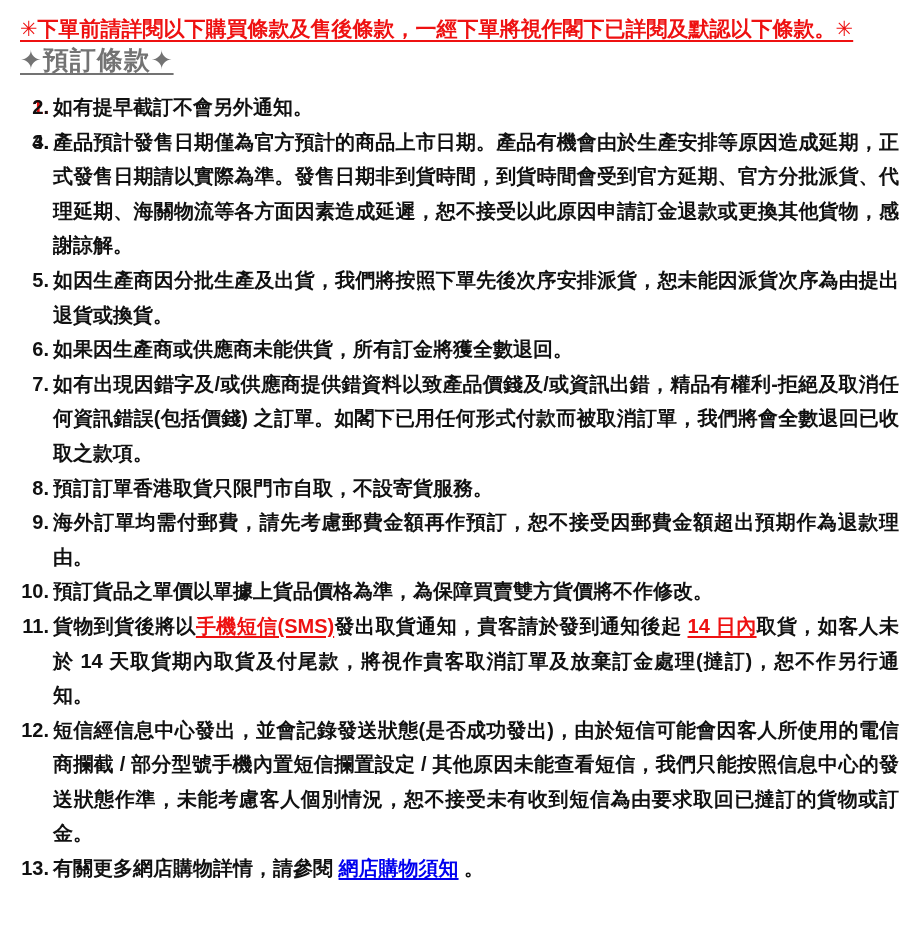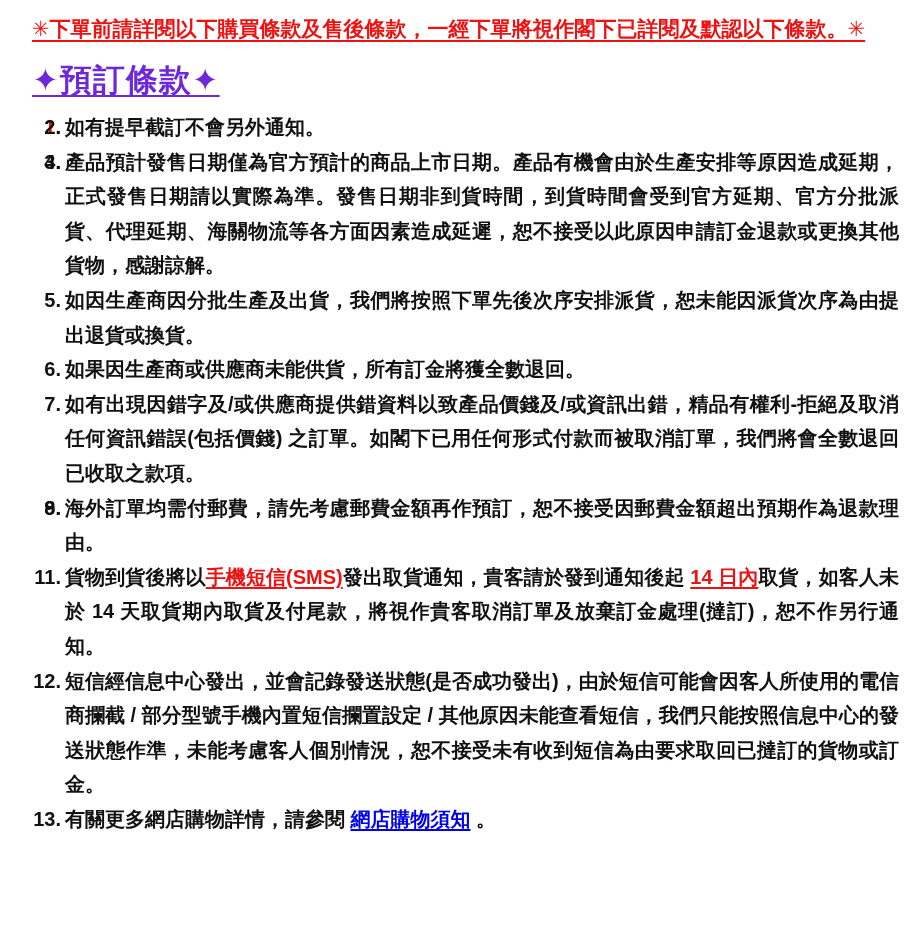--- a/index.html
+++ b/index.html
@@ -13,7 +13,7 @@
     --red:#ee1111;
     --blue:#0000ee;
   }
-  .page { padding:14px 14px 0 32px; }
+  .page { padding:14px 14px 0 20px; }
 
   .header {
     color:var(--red);

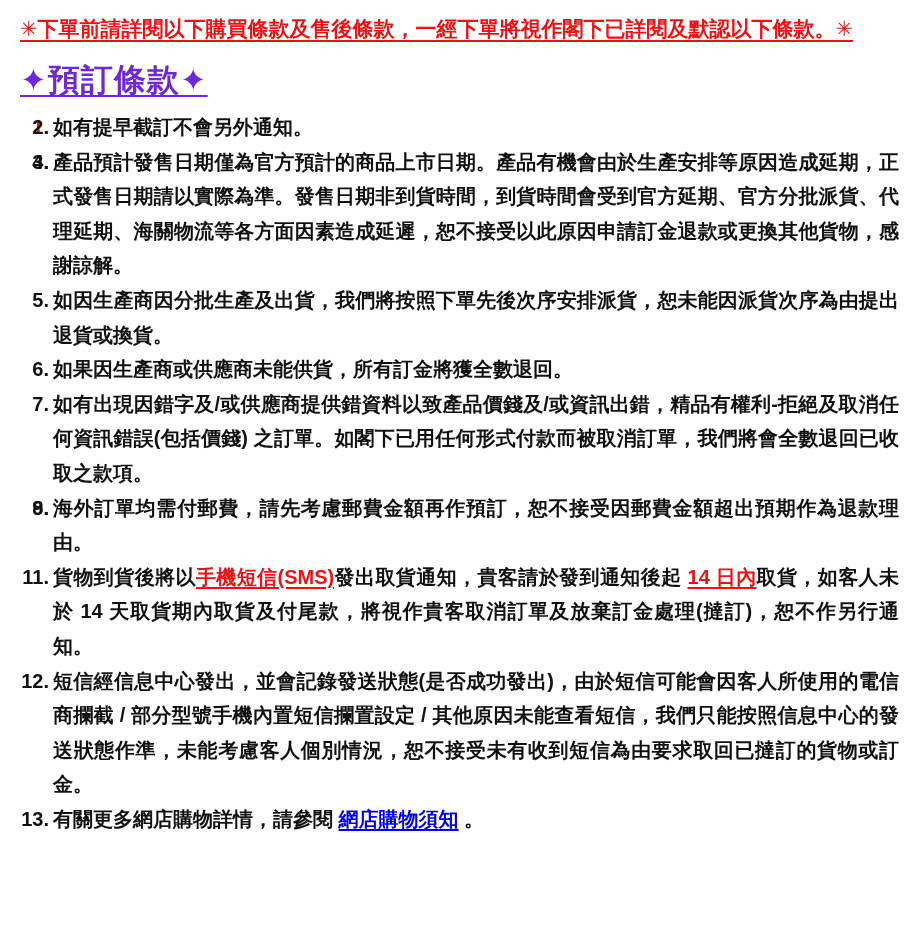--- a/index.html
+++ b/index.html
@@ -26,11 +26,10 @@
 
   .title {
     display:inline-block;
-    margin-top:20px;
-    font-size:32px;
+    font-size:26px;
     line-height:32px;
     letter-spacing:1px;
-    color:#6d28d9;
+    color:#737373;
     text-decoration:underline;
     text-decoration-thickness:2px;
     text-underline-offset:4px;

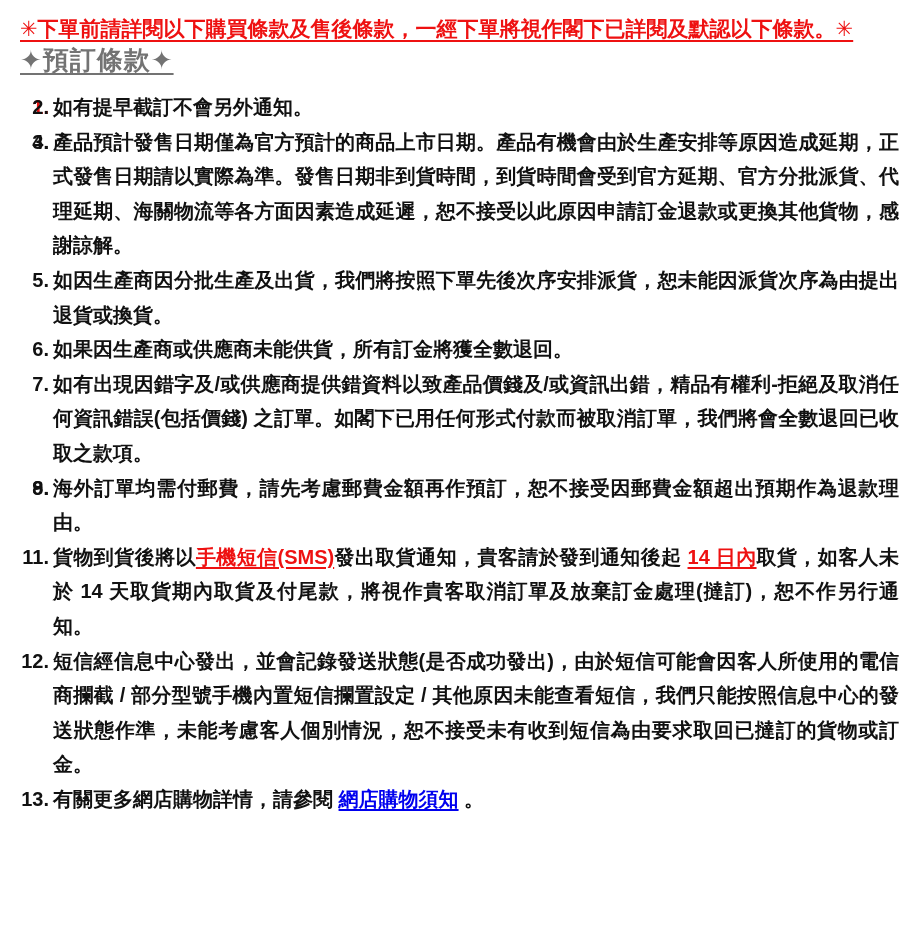--- a/index.html
+++ b/index.html
@@ -89,7 +89,7 @@
       <li class="term"><span class="num">5.</span><span class="seg normal">如因生產商因分批生產及出貨，我們將按照下單先後次序安排派貨，恕未能因派貨次序為由提出退貨或換貨。</span></li>
       <li class="term"><span class="num">6.</span><span class="seg normal">如果因生產商或供應商未能供貨，所有訂金將獲全數退回。</span></li>
       <li class="term"><span class="num">7.</span><span class="seg normal">如有出現因錯字及/或供應商提供錯資料以致產品價錢及/或資訊出錯，精品有權利-拒絕及取消任何資訊錯誤(包括價錢) 之訂單。如閣下已用任何形式付款而被取消訂單，我們將會全數退回已收取之款項。</span></li>
-      <li class="term"><span class="num">8.</span></li>
+      <li class="term"><span class="num">8.</span><span class="seg normal">預訂訂單香港取貨只限門市自取，不設寄貨服務。</span></li>
       <li class="term"><span class="num">9.</span><span class="seg normal">海外訂單均需付郵費，請先考慮郵費金額再作預訂，恕不接受因郵費金額超出預期作為退款理由。</span></li>
       <li class="term"><span class="num">11.</span><span class="seg normal">貨物到貨後將以</span><span class="seg red-underline">手機短信(SMS)</span><span class="seg normal">發出取貨通知，貴客請於發到通知後起 </span><span class="seg red-underline">14 日內</span><span class="seg normal">取貨，如客人未於 14 天取貨期內取貨及付尾款，將視作貴客取消訂單及放棄訂金處理(撻訂)，恕不作另行通知。</span></li>
       <li class="term"><span class="num">12.</span><span class="seg normal">短信經信息中心發出，並會記錄發送狀態(是否成功發出)，由於短信可能會因客人所使用的電信商攔截 / 部分型號手機內置短信攔置設定 / 其他原因未能查看短信，我們只能按照信息中心的發送狀態作準，未能考慮客人個別情況，恕不接受未有收到短信為由要求取回已撻訂的貨物或訂金。</span></li>

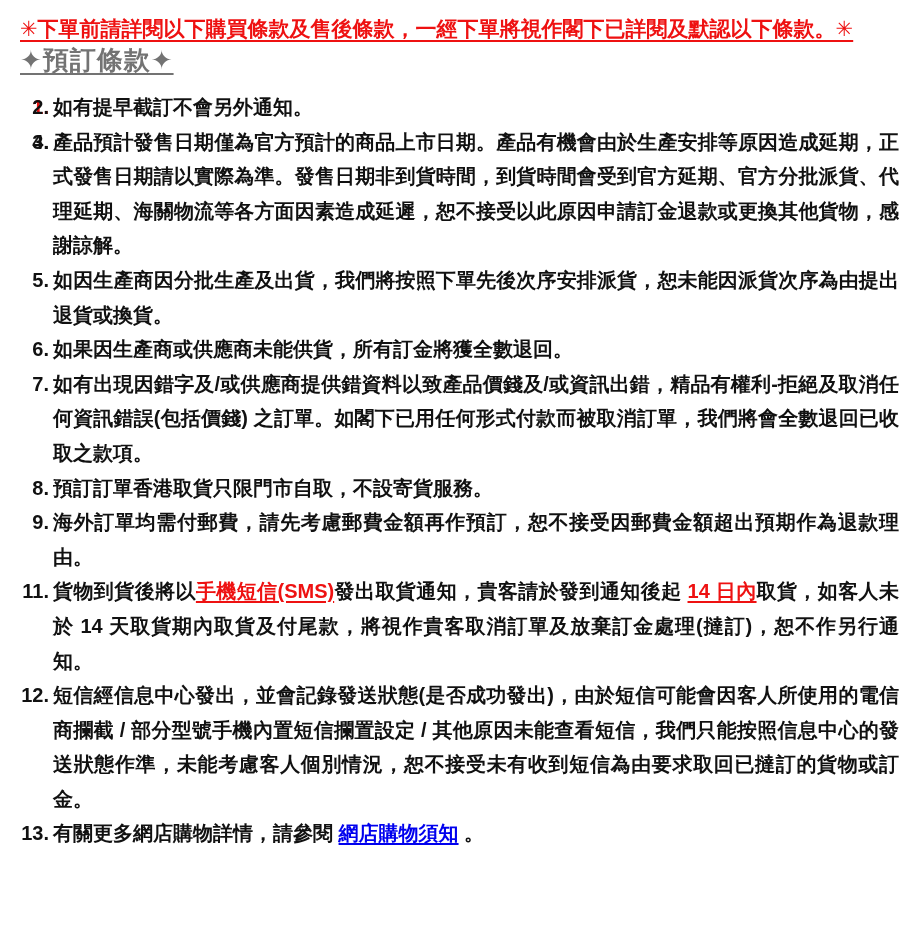--- a/index.html
+++ b/index.html
@@ -91,6 +91,7 @@
       <li class="term"><span class="num">7.</span><span class="seg normal">如有出現因錯字及/或供應商提供錯資料以致產品價錢及/或資訊出錯，精品有權利-拒絕及取消任何資訊錯誤(包括價錢) 之訂單。如閣下已用任何形式付款而被取消訂單，我們將會全數退回已收取之款項。</span></li>
       <li class="term"><span class="num">8.</span><span class="seg normal">預訂訂單香港取貨只限門市自取，不設寄貨服務。</span></li>
       <li class="term"><span class="num">9.</span><span class="seg normal">海外訂單均需付郵費，請先考慮郵費金額再作預訂，恕不接受因郵費金額超出預期作為退款理由。</span></li>
+      <li class="term"><span class="num">10.</span><span class="seg normal">預訂貨品之單價以單據上貨品價格為準，為保障買賣雙方貨價將不作修改。</span></li>
       <li class="term"><span class="num">11.</span><span class="seg normal">貨物到貨後將以</span><span class="seg red-underline">手機短信(SMS)</span><span class="seg normal">發出取貨通知，貴客請於發到通知後起 </span><span class="seg red-underline">14 日內</span><span class="seg normal">取貨，如客人未於 14 天取貨期內取貨及付尾款，將視作貴客取消訂單及放棄訂金處理(撻訂)，恕不作另行通知。</span></li>
       <li class="term"><span class="num">12.</span><span class="seg normal">短信經信息中心發出，並會記錄發送狀態(是否成功發出)，由於短信可能會因客人所使用的電信商攔截 / 部分型號手機內置短信攔置設定 / 其他原因未能查看短信，我們只能按照信息中心的發送狀態作準，未能考慮客人個別情況，恕不接受未有收到短信為由要求取回已撻訂的貨物或訂金。</span></li>
       <li class="term"><span class="num">13.</span><span class="seg normal">有關更多網店購物詳情，請參閱 </span><a class="seg link" href="#">網店購物須知</a><span class="seg normal"> 。</span></li>

